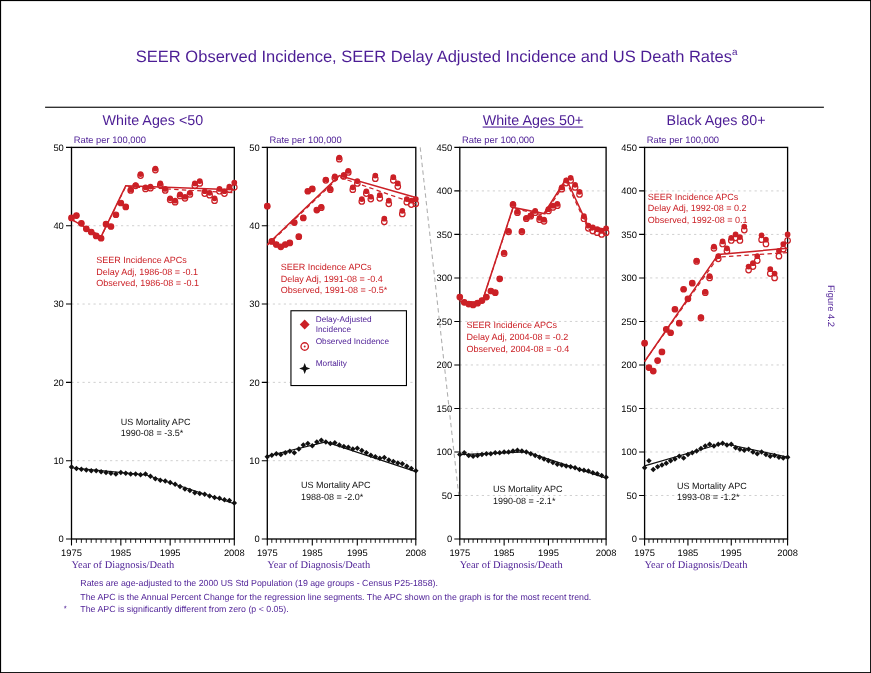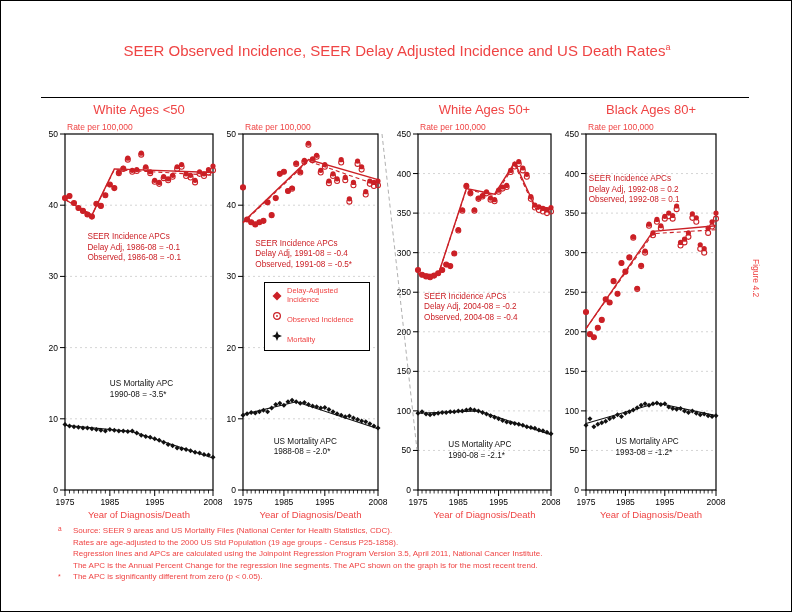--- a/index.html
+++ b/index.html
@@ -4,7 +4,7 @@
 <style>
   html,body{margin:0;padding:0;background:#fff;}
   .page{position:relative;width:790px;height:610px;border:1px solid #000;background:#fff;
-        font-family:"Liberation Sans",sans-serif;color:#ef4444;overflow:hidden;}
+        font-family:"Liberation Sans",sans-serif;color:#4c1d95;overflow:hidden;}
   .title{position:absolute;left:0;top:36px;width:792px;text-align:center;font-size:15px;line-height:20px;}
   .title sup{font-size:9px;}
   .title-rule{position:absolute;left:40px;top:96px;width:708px;height:1px;background:#000;}

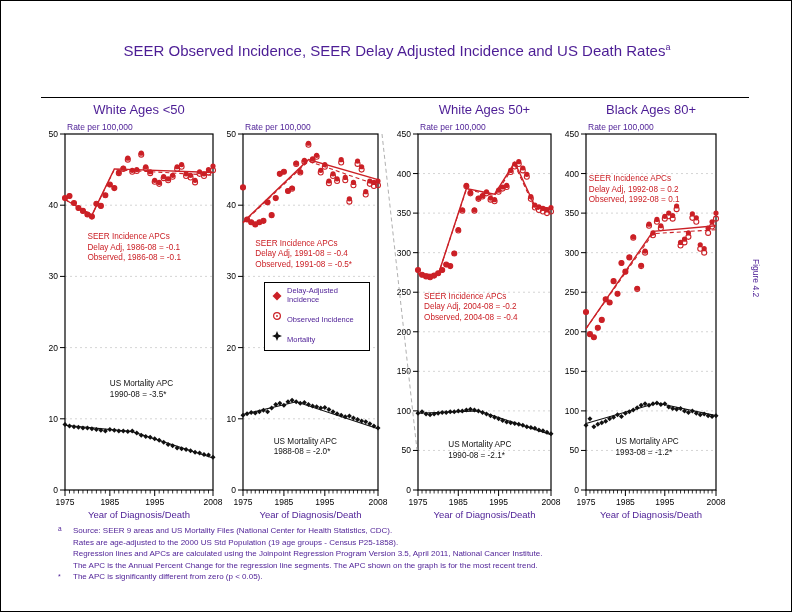--- a/index.html
+++ b/index.html
@@ -38,7 +38,7 @@
   <div class="title-rule"></div>
 
   <div class="panel-header" style="left:64px;width:148px;">White Ages &lt;50</div>
-  <div class="panel-header" style="left:417px;width:133px;">White Ages 50+</div>
+  <div class="panel-header" style="left:417px;width:133px;text-decoration:underline;">White Ages 50+</div>
   <div class="panel-header" style="left:585px;width:130px;">Black Ages 80+</div>
 
   <div class="rate-label" style="left:66px;">Rate per 100,000</div>

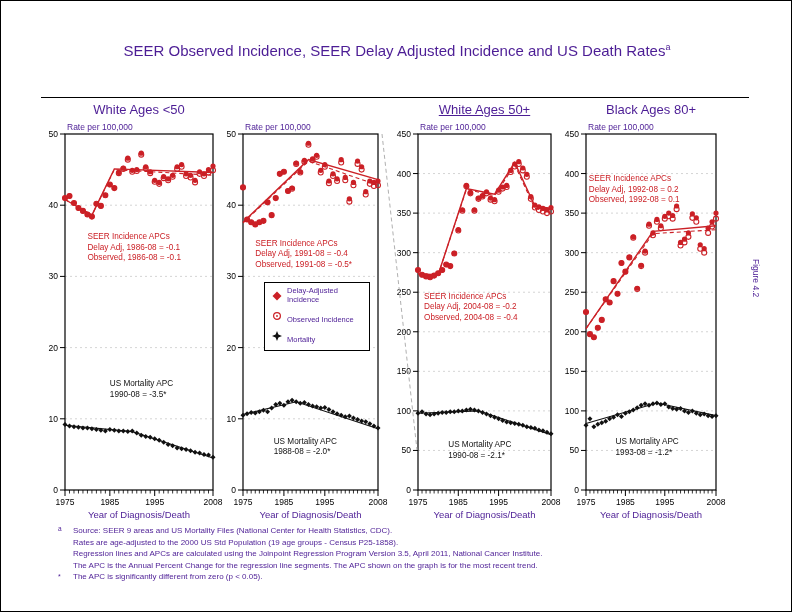--- a/index.html
+++ b/index.html
@@ -16,7 +16,7 @@
   .ann{font-size:8.2px;font-family:"Liberation Sans",sans-serif;}
   .legend{position:absolute;left:263px;top:281px;width:106px;border:1px solid #000;background:#fff;
           padding:4px 4px 3px 6px;box-sizing:border-box;}
-  .legend-item{display:flex;align-items:flex-end;margin-bottom:2px;}
+  .legend-item{display:flex;align-items:flex-start;margin-bottom:2px;}
   .legend-marker{width:16px;flex:0 0 16px;padding-top:0px;}
   .legend-label{font-size:7.5px;line-height:8.8px;width:70px;}
   .figure-label{position:absolute;left:750px;top:258px;writing-mode:vertical-rl;font-size:8.5px;}

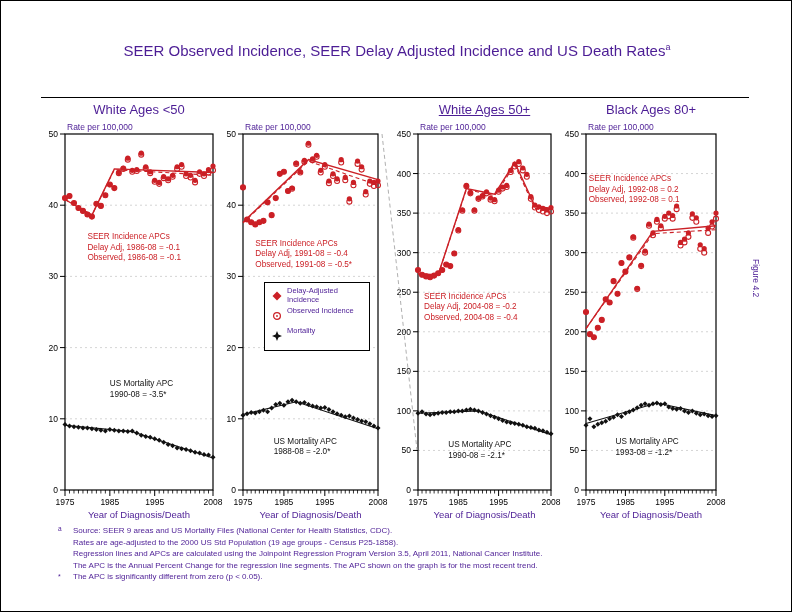--- a/index.html
+++ b/index.html
@@ -10,7 +10,7 @@
   .title-rule{position:absolute;left:40px;top:96px;width:708px;height:1px;background:#000;}
   .panel-header{position:absolute;top:101px;text-align:center;font-size:13px;}
   .rate-label{position:absolute;top:121px;font-size:8.5px;}
-  .x-label{position:absolute;top:508px;text-align:center;font-size:9.5px;}
+  .x-label{position:absolute;top:508px;text-align:left;font-size:9.5px;font-family:Liberation Serif, serif;}
   .panel-svg{position:absolute;}
   .tick-label{font-size:8.5px;font-family:"Liberation Sans",sans-serif;}
   .ann{font-size:8.2px;font-family:"Liberation Sans",sans-serif;}

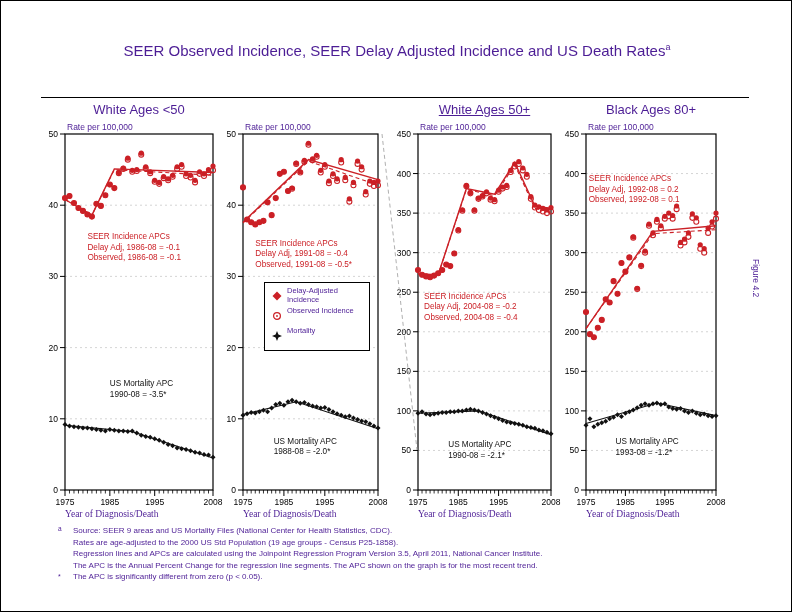--- a/index.html
+++ b/index.html
@@ -781,7 +781,6 @@
   <div class="figure-label">Figure 4.2</div>
 
   <div class="footnotes" id="footnotes">
-      <div class="fn-line"><span class="fn-marker sup">a</span><span>Source: SEER 9 areas and US Mortality Files (National Center for Health Statistics, CDC).</span></div>
       <div class="fn-line"><span class="fn-marker"></span><span>Rates are age-adjusted to the 2000 US Std Population (19 age groups - Census P25-1858).</span></div>
       <div class="fn-line"><span class="fn-marker"></span><span>Regression lines and APCs are calculated using the Joinpoint Regression Program Version 3.5, April 2011, National Cancer Institute.</span></div>
       <div class="fn-line"><span class="fn-marker"></span><span>The APC is the Annual Percent Change for the regression line segments. The APC shown on the graph is for the most recent trend.</span></div>

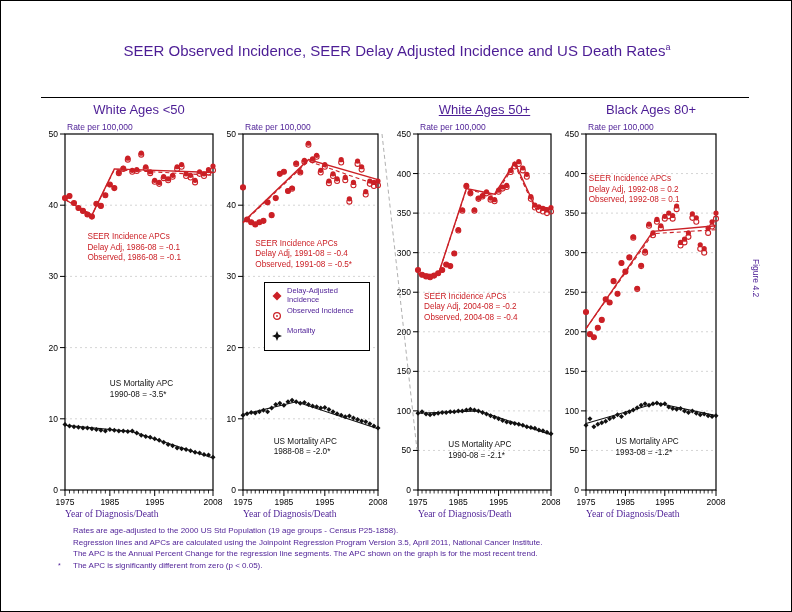--- a/index.html
+++ b/index.html
@@ -782,7 +782,6 @@
 
   <div class="footnotes" id="footnotes">
       <div class="fn-line"><span class="fn-marker"></span><span>Rates are age-adjusted to the 2000 US Std Population (19 age groups - Census P25-1858).</span></div>
-      <div class="fn-line"><span class="fn-marker"></span><span>Regression lines and APCs are calculated using the Joinpoint Regression Program Version 3.5, April 2011, National Cancer Institute.</span></div>
       <div class="fn-line"><span class="fn-marker"></span><span>The APC is the Annual Percent Change for the regression line segments. The APC shown on the graph is for the most recent trend.</span></div>
       <div class="fn-line"><span class="fn-marker">*</span><span>The APC is significantly different from zero (p &lt; 0.05).</span></div>
     </div>

